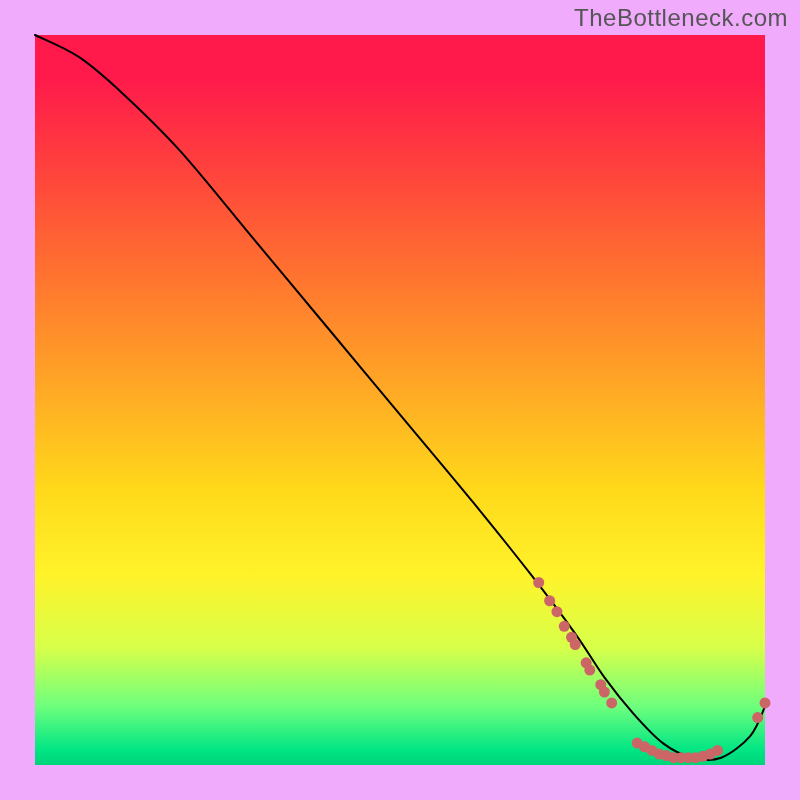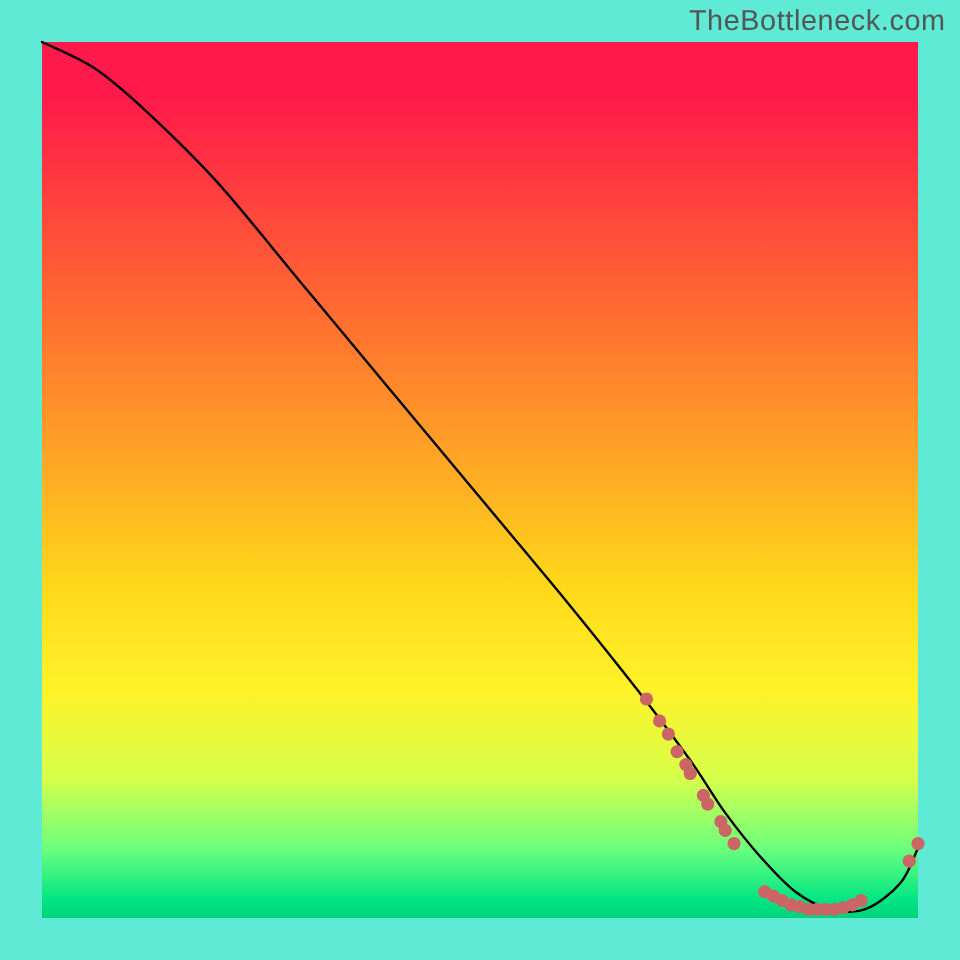--- a/index.html
+++ b/index.html
@@ -15,7 +15,7 @@
     position: relative;
     width: 800px;
     height: 800px;
-    background: #5eead4;
+    background: #f0abfc;
   }
   .watermark {
     position: absolute;

